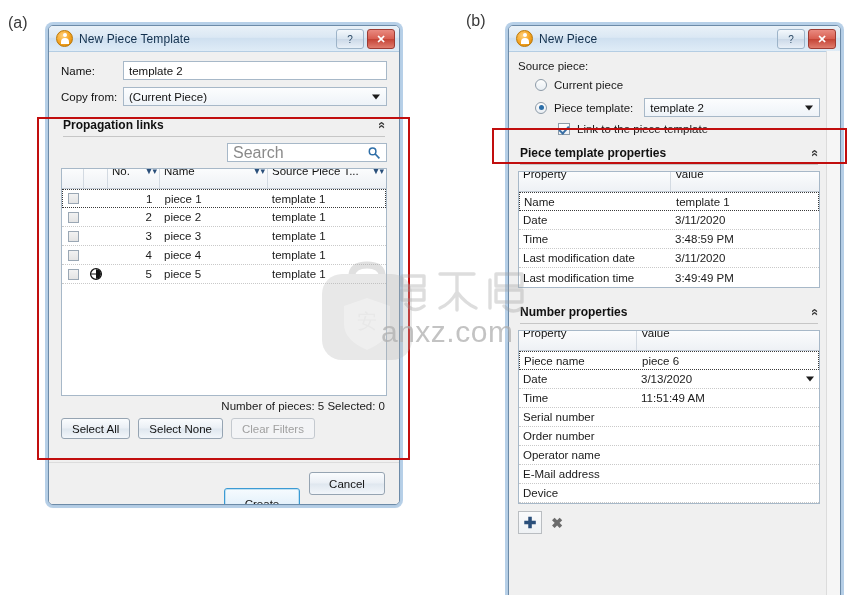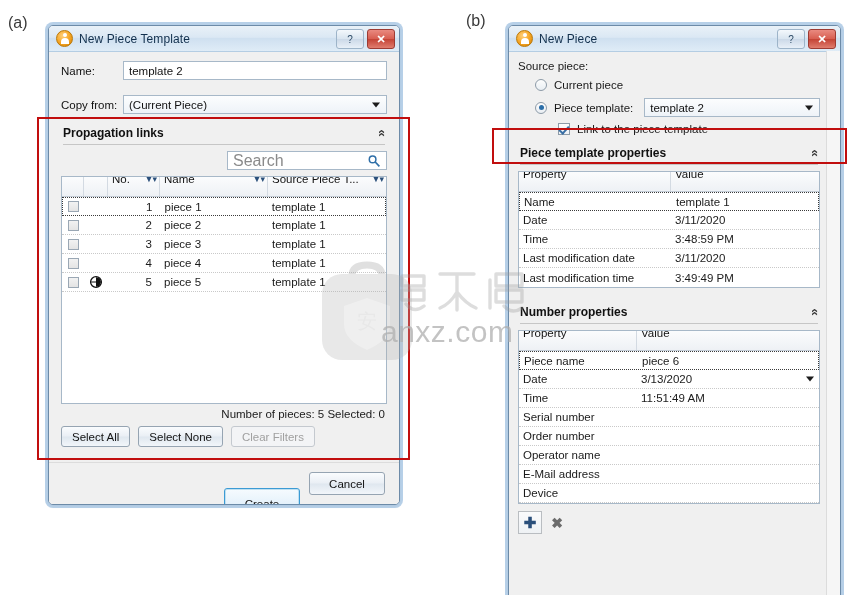--- a/index.html
+++ b/index.html
@@ -68,7 +68,7 @@
   .dlg-body{padding:0;}
 
   
-  .frow{display:flex;align-items:center;margin:0 0 15px 0;}
+  .frow{display:flex;align-items:center;margin:0 0 7px 0;}
   .frow .lbl{width:62px;flex:0 0 auto;font-size:11.5px;color:#111;}
   .txtfield{
     flex:1;height:19px;line-height:19px;

